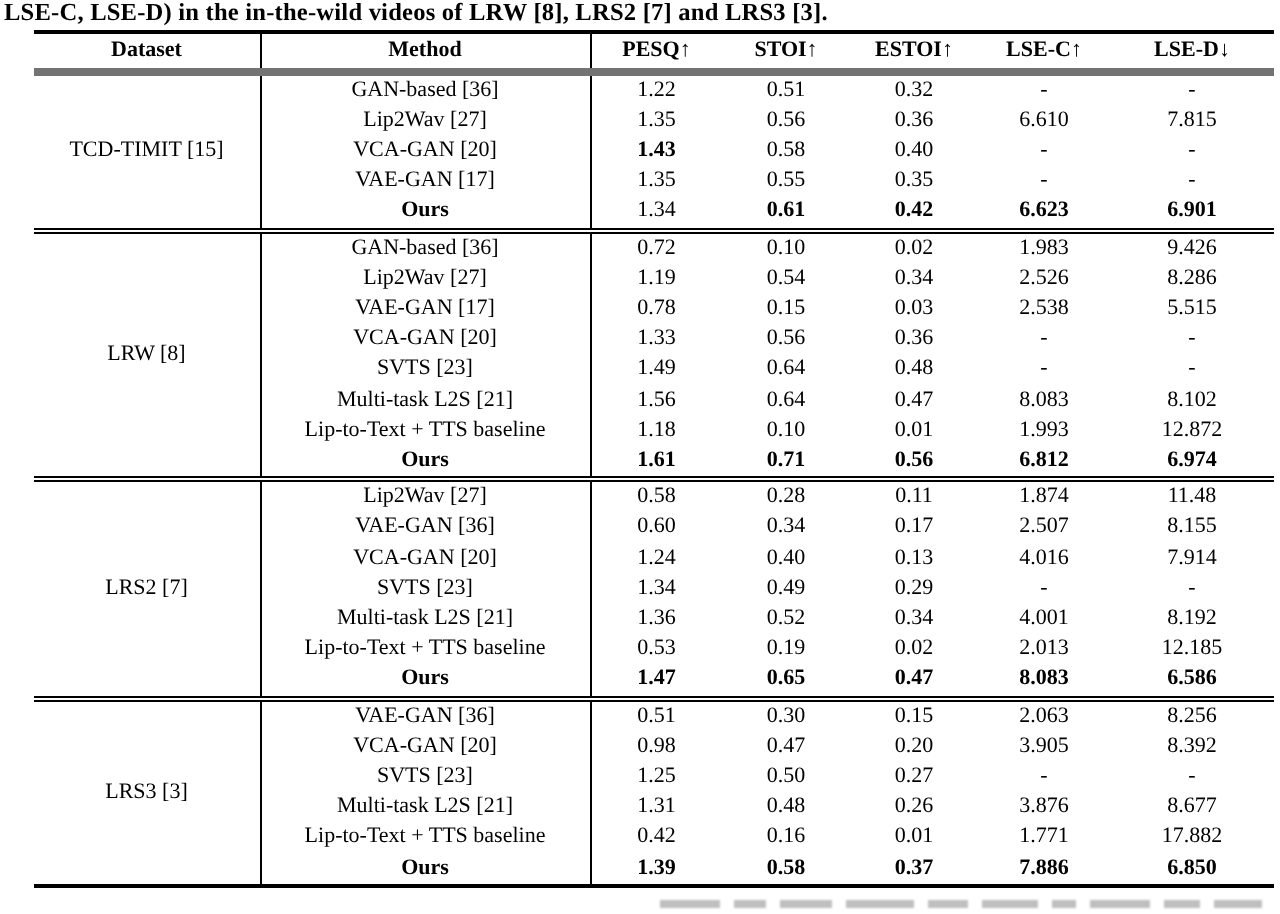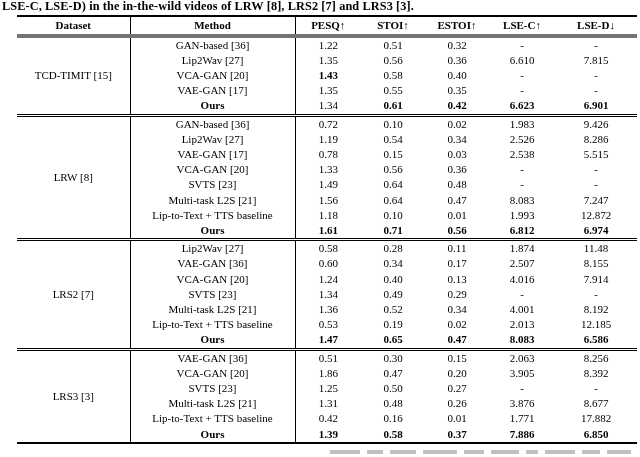--- a/index.html
+++ b/index.html
@@ -190,7 +190,7 @@
           <td class="val">0.64</td>
           <td class="val">0.47</td>
           <td class="val">8.083</td>
-          <td class="val">7.247</td>
+          <td class="val">8.102</td>
         </tr>
         <tr>
           <td class="method vline">Lip-to-Text + TTS baseline</td>

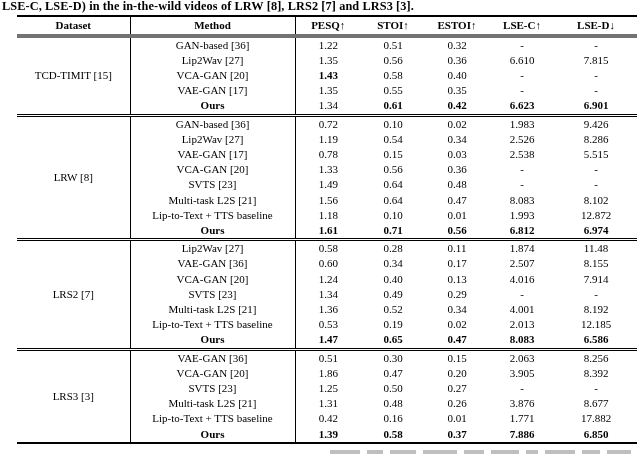--- a/index.html
+++ b/index.html
@@ -280,7 +280,7 @@
         </tr>
         <tr>
           <td class="method vline">VCA-GAN [20]</td>
-          <td class="val">1.86</td>
+          <td class="val">0.98</td>
           <td class="val">0.47</td>
           <td class="val">0.20</td>
           <td class="val">3.905</td>

